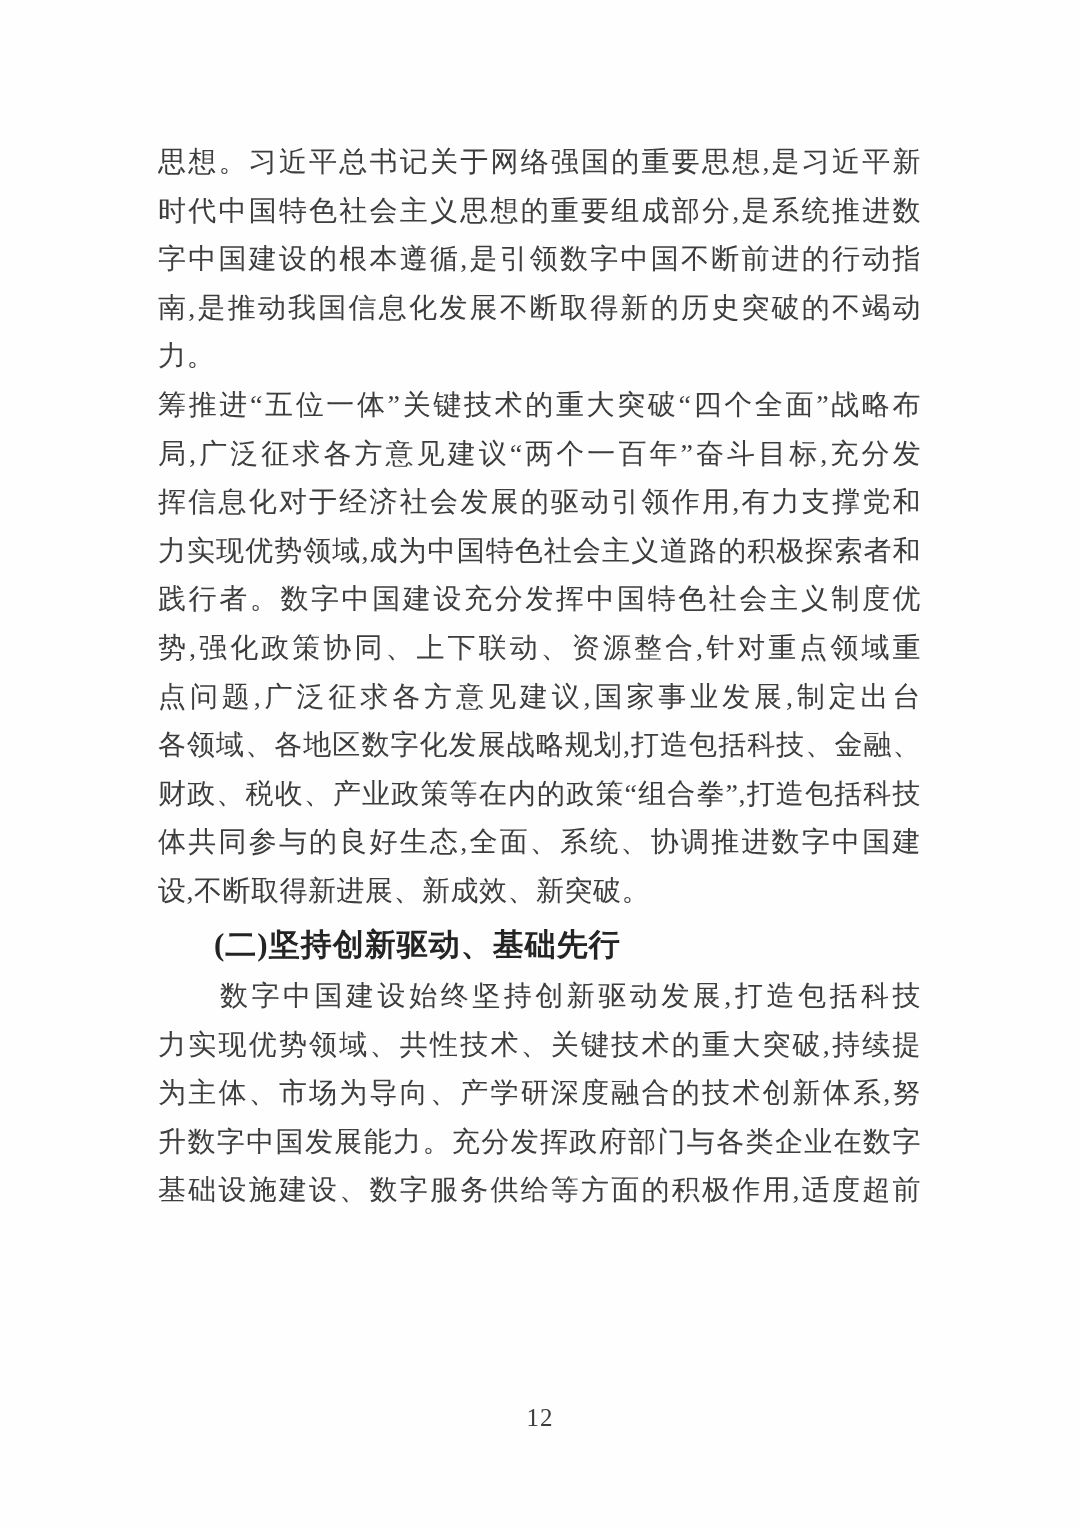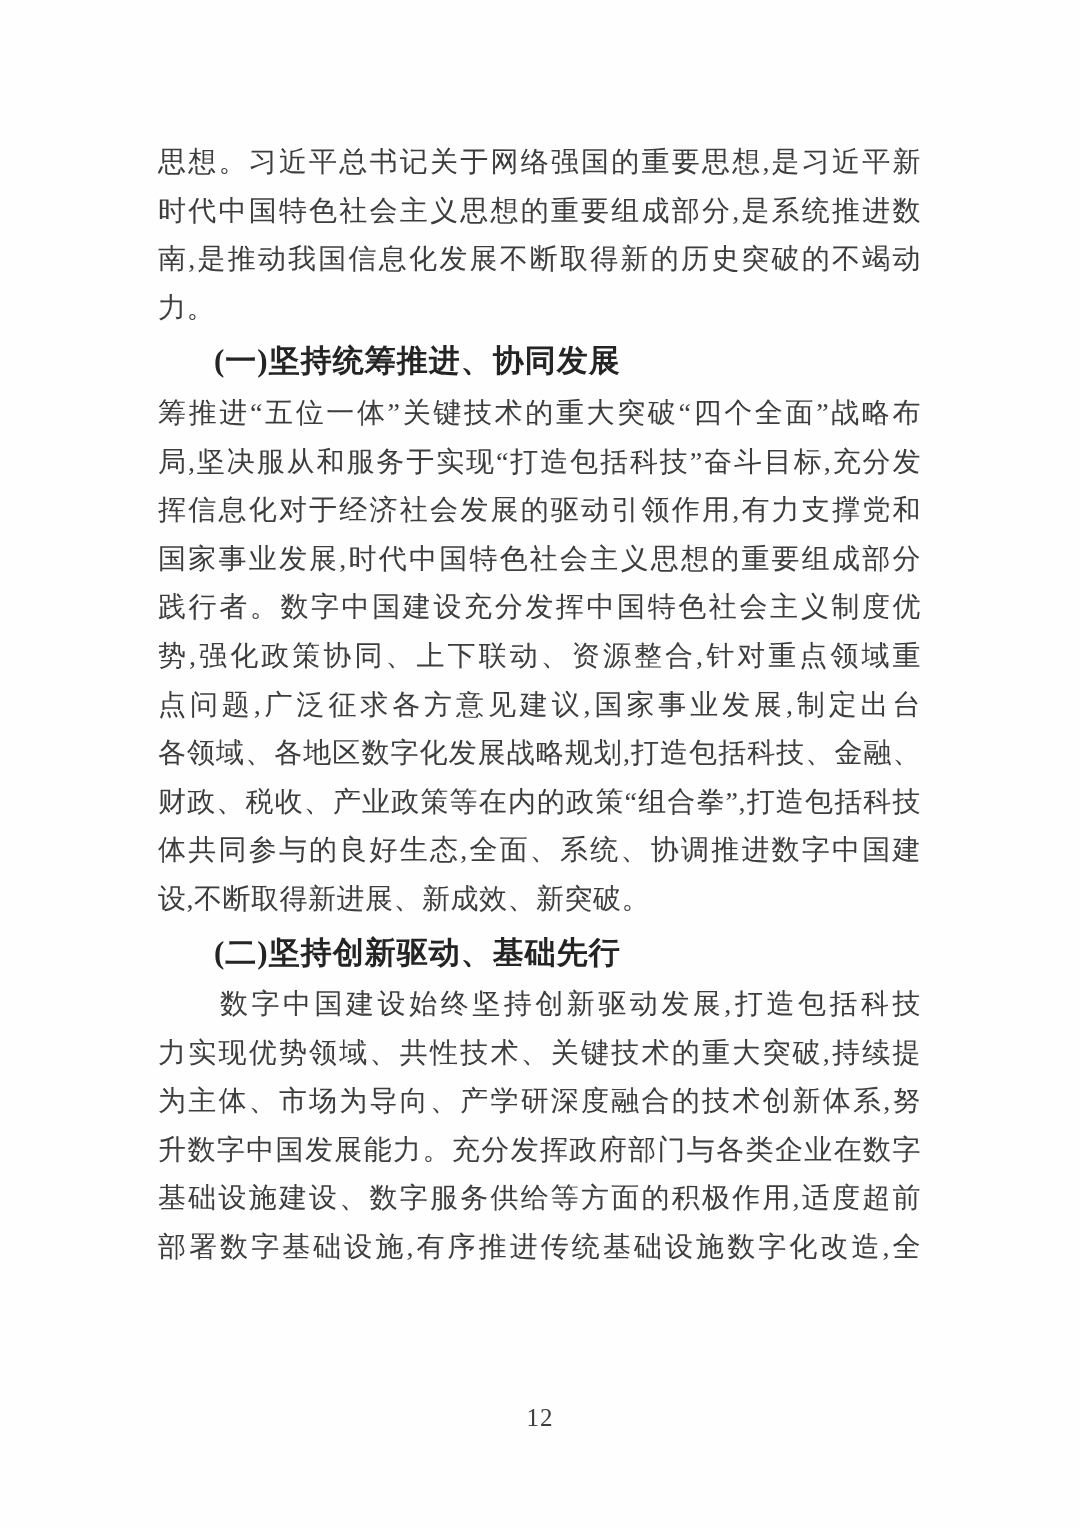--- a/index.html
+++ b/index.html
@@ -74,6 +74,7 @@
       <div class="paragraph">
         <div class="line fill">思想。习近平总书记关于网络强国的重要思想,是习近平新</div>
         <div class="line fill">时代中国特色社会主义思想的重要组成部分,是系统推进数</div>
+        <div class="line fill">字中国建设的根本遵循,是引领数字中国不断前进的行动指</div>
         <div class="line fill">南,是推动我国信息化发展不断取得新的历史突破的不竭动</div>
         <div class="line">力。</div>
       </div>

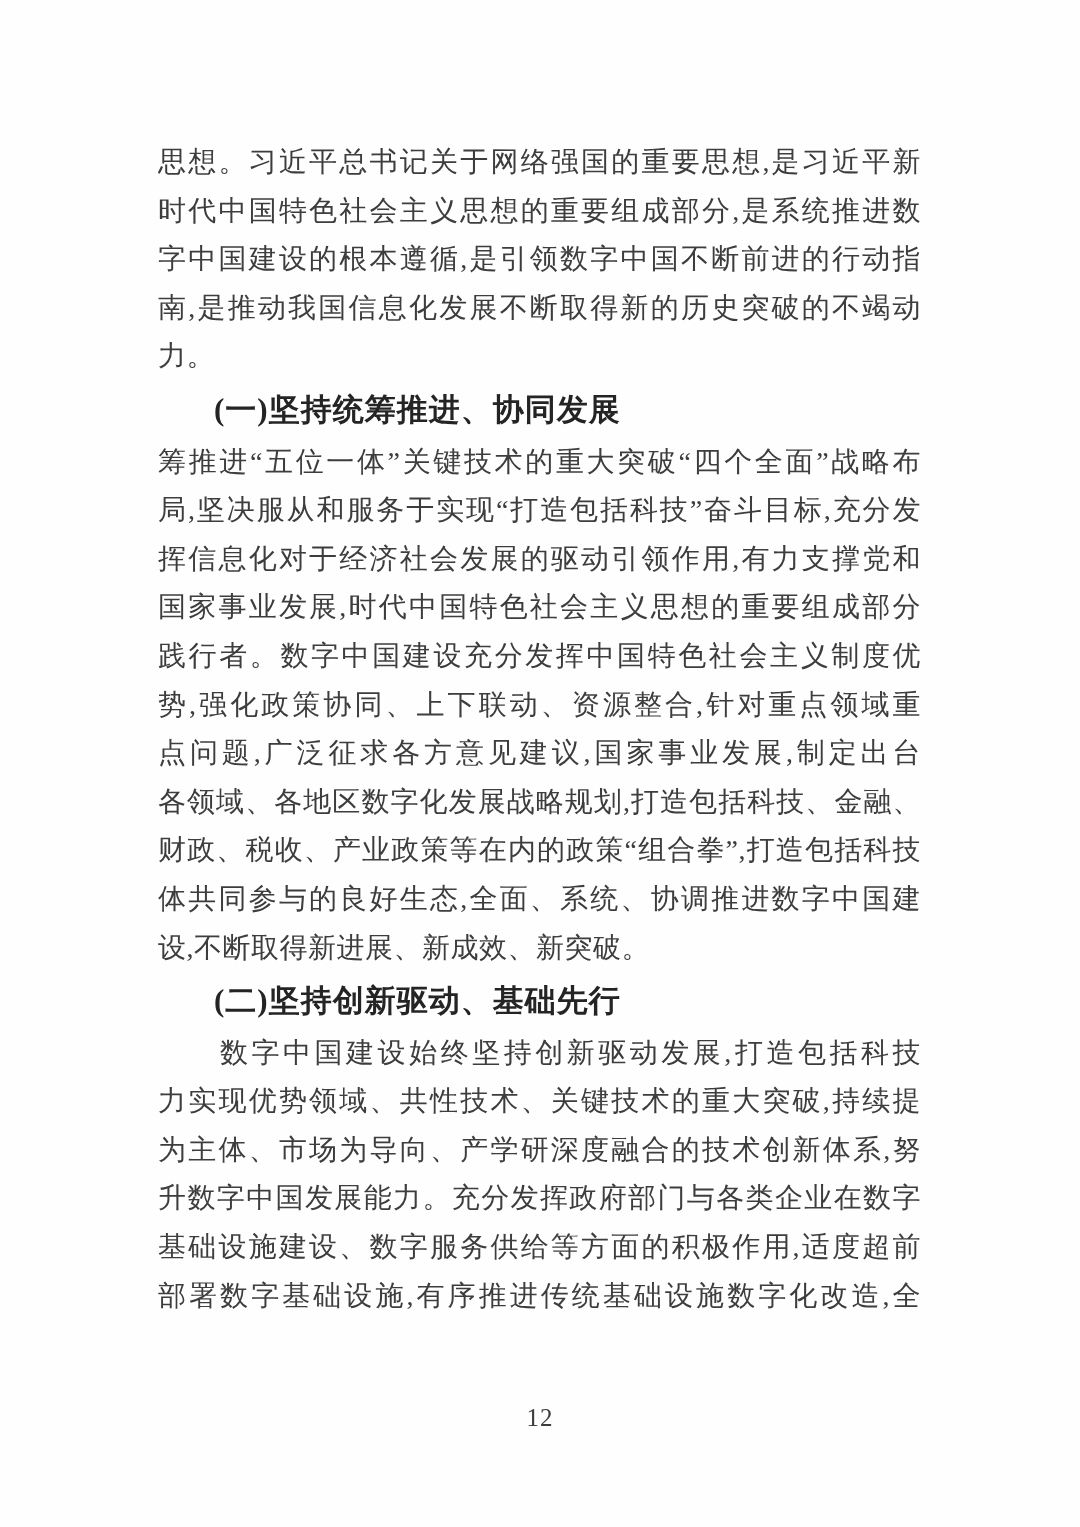--- a/index.html
+++ b/index.html
@@ -78,7 +78,6 @@
         <div class="line fill">南,是推动我国信息化发展不断取得新的历史突破的不竭动</div>
         <div class="line">力。</div>
       </div>
-      <div class="heading">(一)坚持统筹推进、协同发展</div>
       <div class="paragraph">
         <div class="line fill">筹推进“五位一体”关键技术的重大突破“四个全面”战略布</div>
         <div class="line fill">局,坚决服从和服务于实现“打造包括科技”奋斗目标,充分发</div>

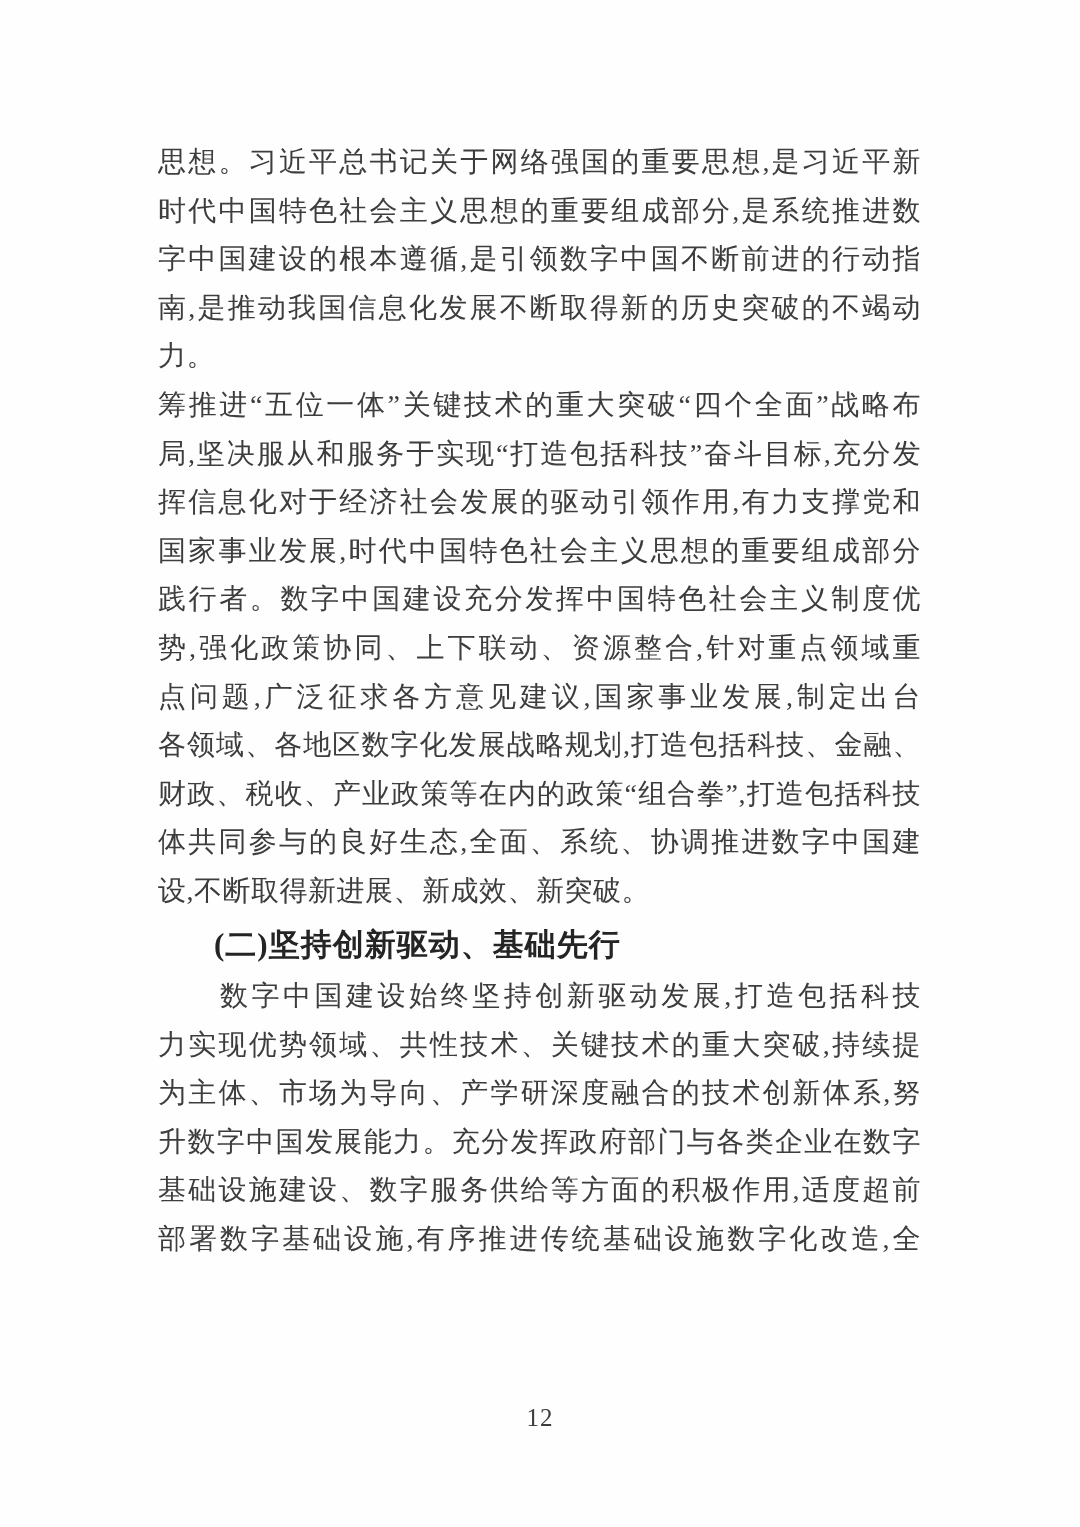--- a/index.html
+++ b/index.html
@@ -80,7 +80,7 @@
       </div>
       <div class="paragraph">
         <div class="line fill">筹推进“五位一体”关键技术的重大突破“四个全面”战略布</div>
-        <div class="line fill">局,坚决服从和服务于实现“打造包括科技”奋斗目标,充分发</div>
+        <div class="line fill">局,广泛征求各方意见建议“两个一百年”奋斗目标,充分发</div>
         <div class="line fill">挥信息化对于经济社会发展的驱动引领作用,有力支撑党和</div>
         <div class="line fill">国家事业发展,时代中国特色社会主义思想的重要组成部分</div>
         <div class="line fill">践行者。数字中国建设充分发挥中国特色社会主义制度优</div>

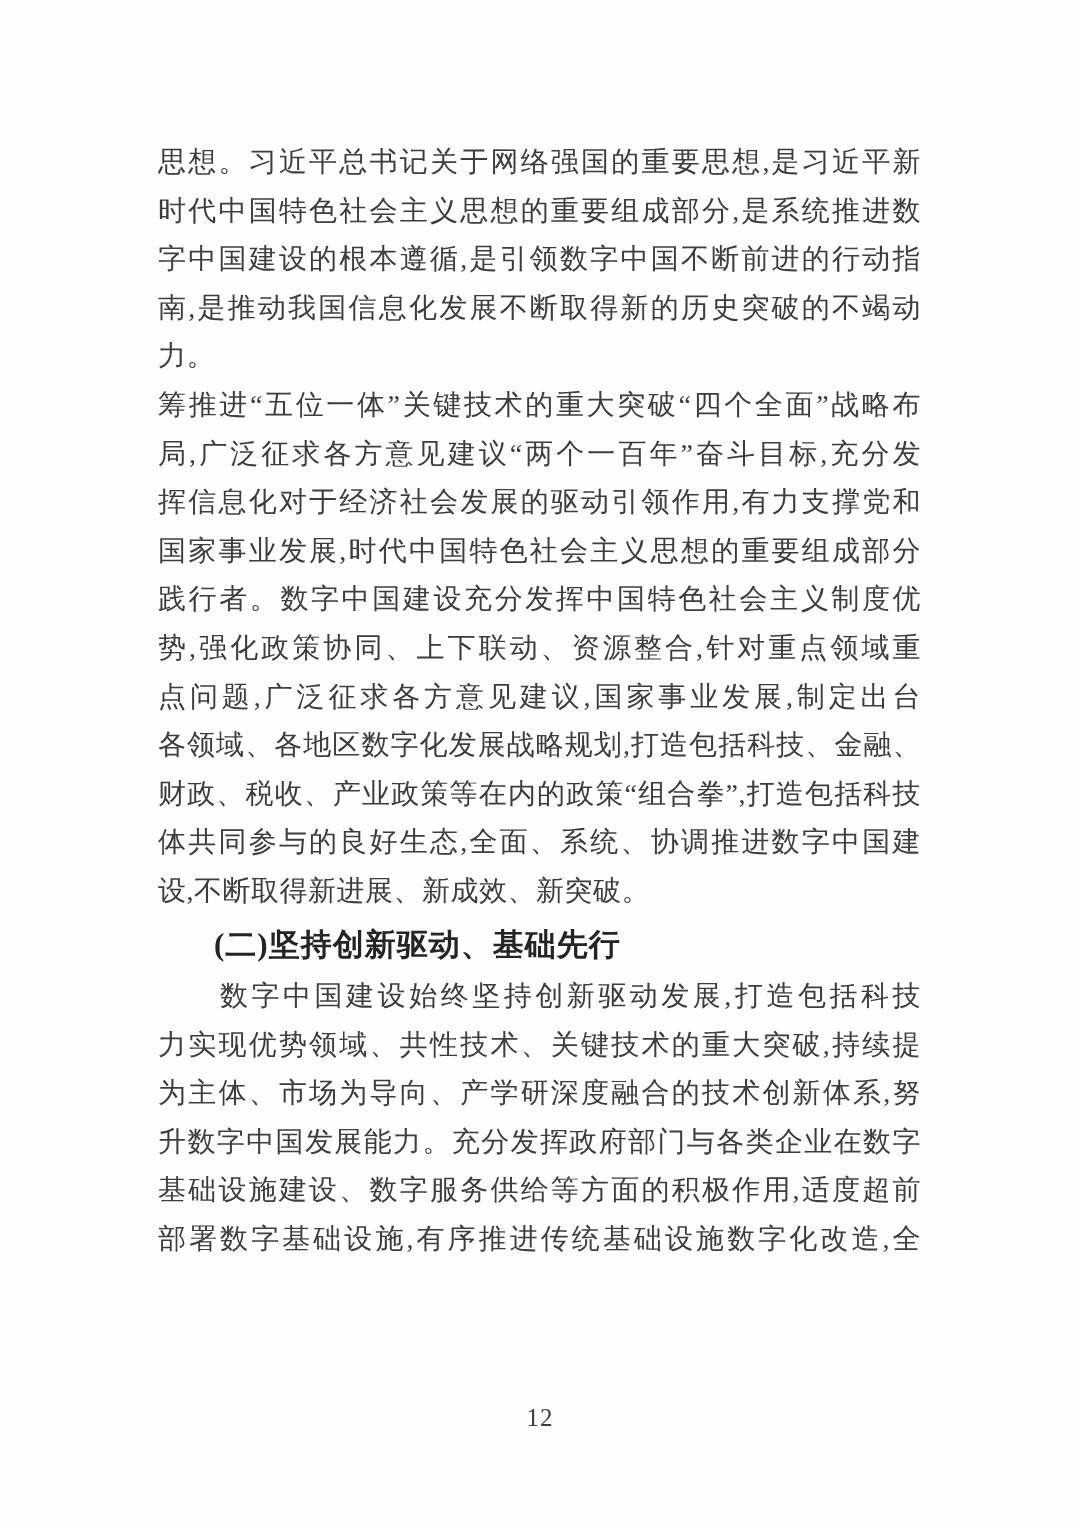--- a/index.html
+++ b/index.html
@@ -82,7 +82,7 @@
         <div class="line fill">筹推进“五位一体”关键技术的重大突破“四个全面”战略布</div>
         <div class="line fill">局,广泛征求各方意见建议“两个一百年”奋斗目标,充分发</div>
         <div class="line fill">挥信息化对于经济社会发展的驱动引领作用,有力支撑党和</div>
-        <div class="line fill">国家事业发展,时代中国特色社会主义思想的重要组成部分</div>
+        <div class="line fill">力实现优势领域,成为中国特色社会主义道路的积极探索者和</div>
         <div class="line fill">践行者。数字中国建设充分发挥中国特色社会主义制度优</div>
         <div class="line fill">势,强化政策协同、上下联动、资源整合,针对重点领域重</div>
         <div class="line fill">点问题,广泛征求各方意见建议,国家事业发展,制定出台</div>

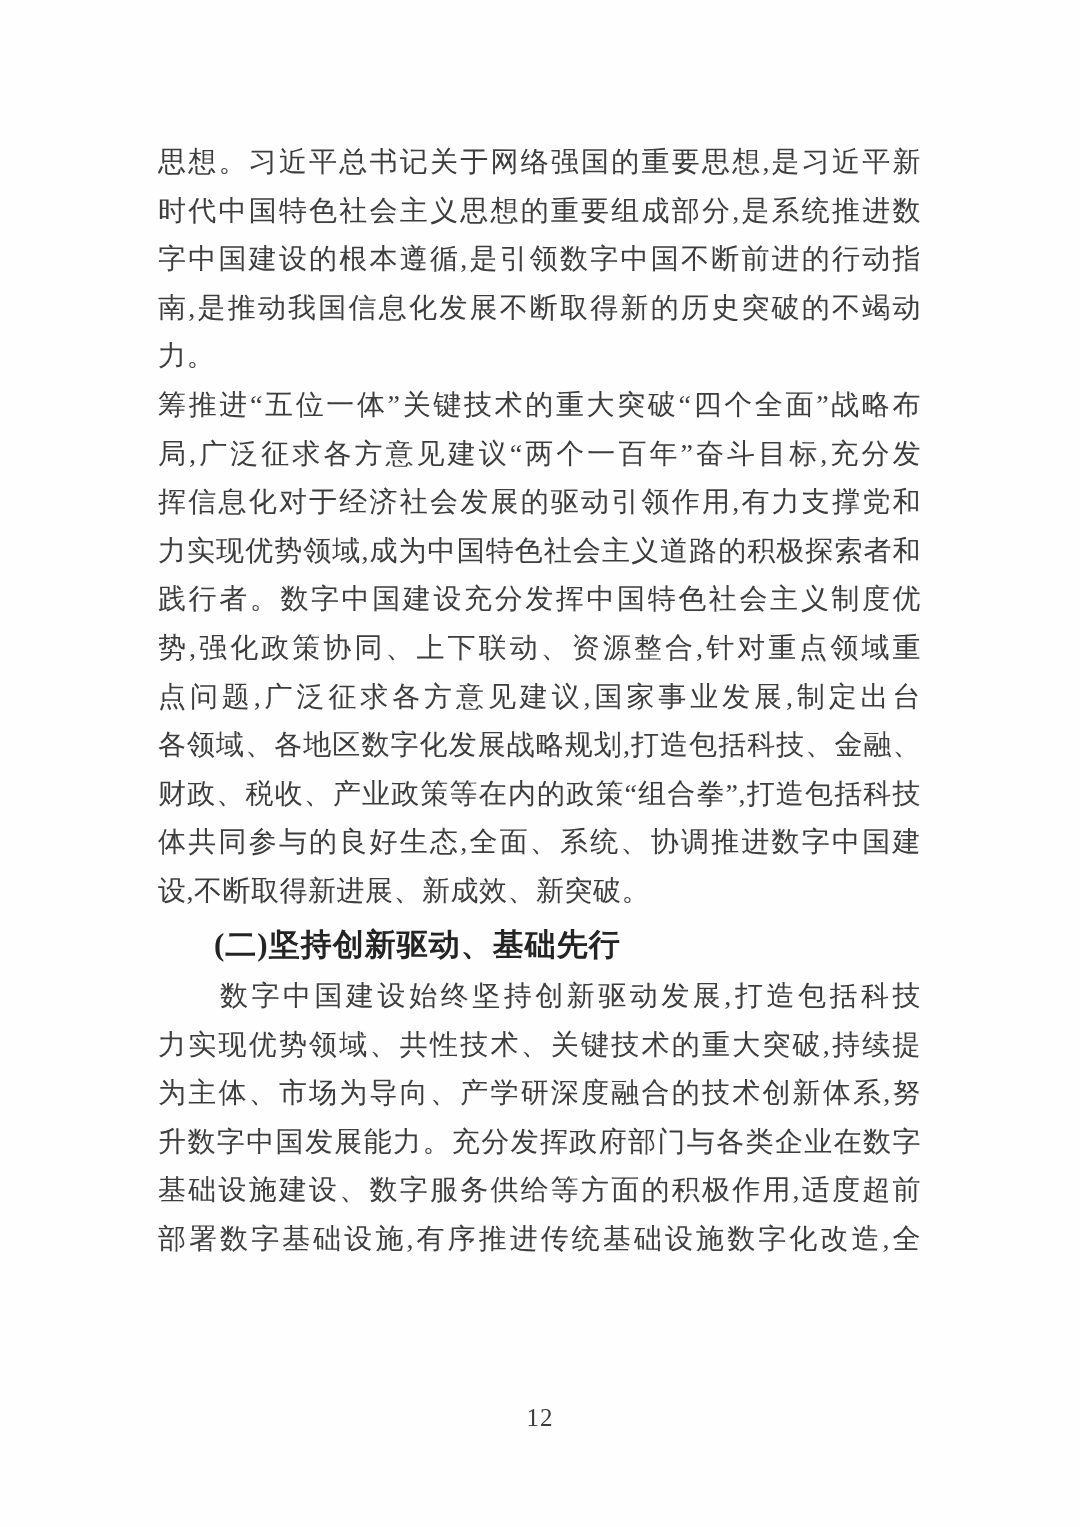--- a/index.html
+++ b/index.html
@@ -98,7 +98,6 @@
         <div class="line fill">为主体、市场为导向、产学研深度融合的技术创新体系,努</div>
         <div class="line fill">升数字中国发展能力。充分发挥政府部门与各类企业在数字</div>
         <div class="line fill">基础设施建设、数字服务供给等方面的积极作用,适度超前</div>
-        <div class="line fill">部署数字基础设施,有序推进传统基础设施数字化改造,全</div>
       </div>
     </div>
   <div class="page-footer">

